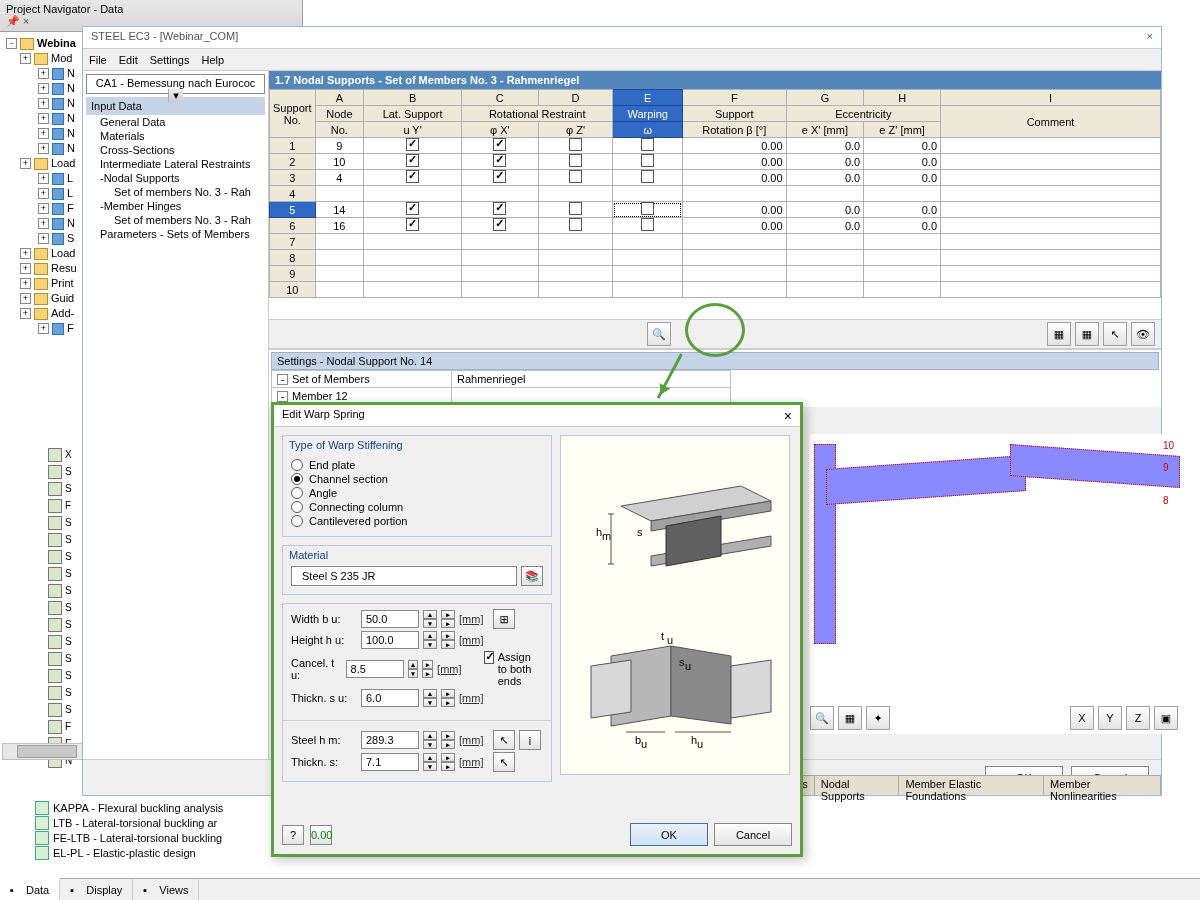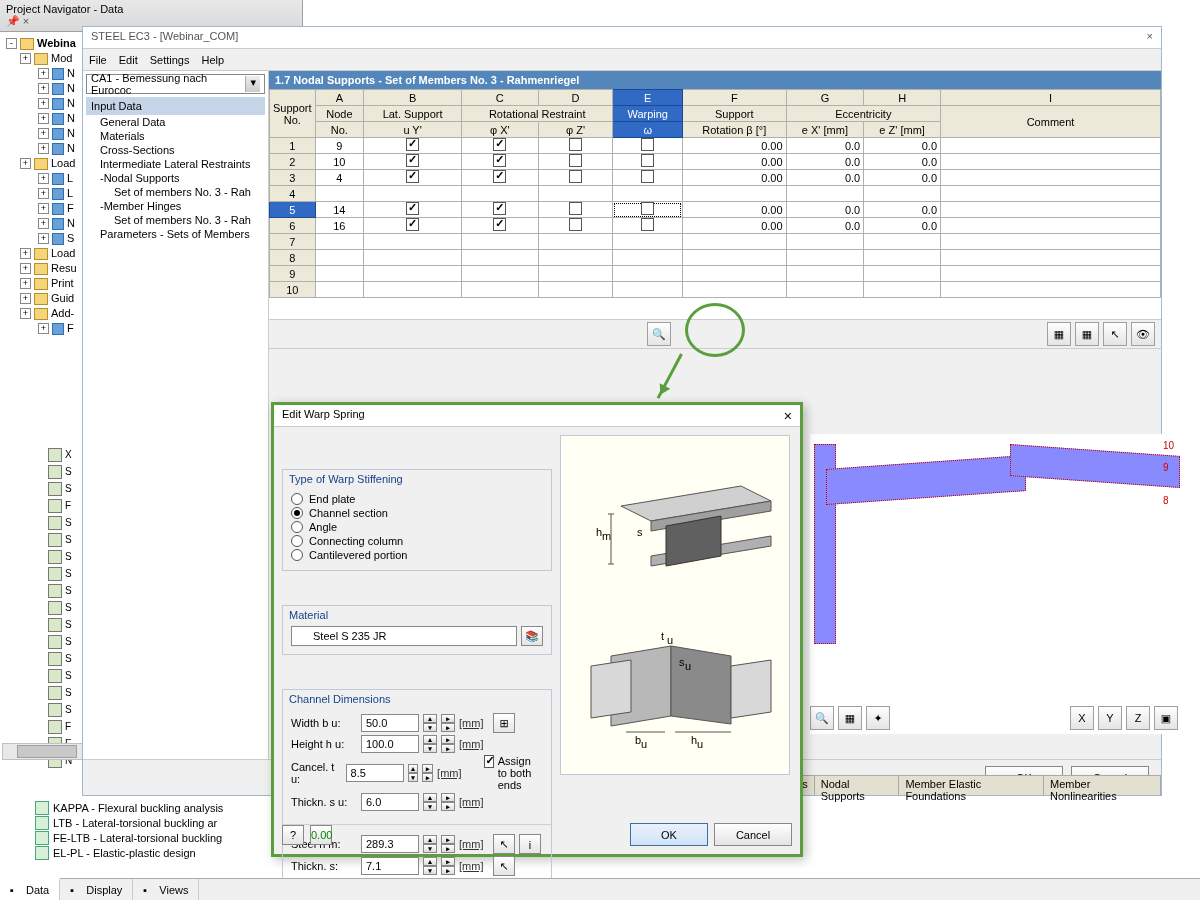--- a/index.html
+++ b/index.html
@@ -44,7 +44,7 @@
 .steel-menu span { cursor:pointer; }
 .steel-body { display:flex; height: calc(100% - 44px); }
 .steel-left { width:186px; border-right:1px solid #ccc; background:#fff; padding:0; overflow:hidden; }
-.steel-left .combo { margin:3px; height:20px; border:1px solid #888; background:#fff; padding:2px 4px; display:flex; justify-content:space-between; align-items:center; }
+.steel-left .combo { margin:3px; height:20px; border:1px solid #888; background:#fff; padding:2px 4px; display:flex; justify-content:space-between; align-items:center;flex-direction:column; }
 .steel-left .combo .ar { width:15px; height:16px; background:linear-gradient(#eee,#ccc); border-left:1px solid #aaa; text-align:center; }
 .steel-left .hdr2 { background:#c6d4e8; padding:3px 5px; font-weight:normal; margin:2px 3px 0 3px; }
 .steel-left .tree2 { margin:0 3px; }

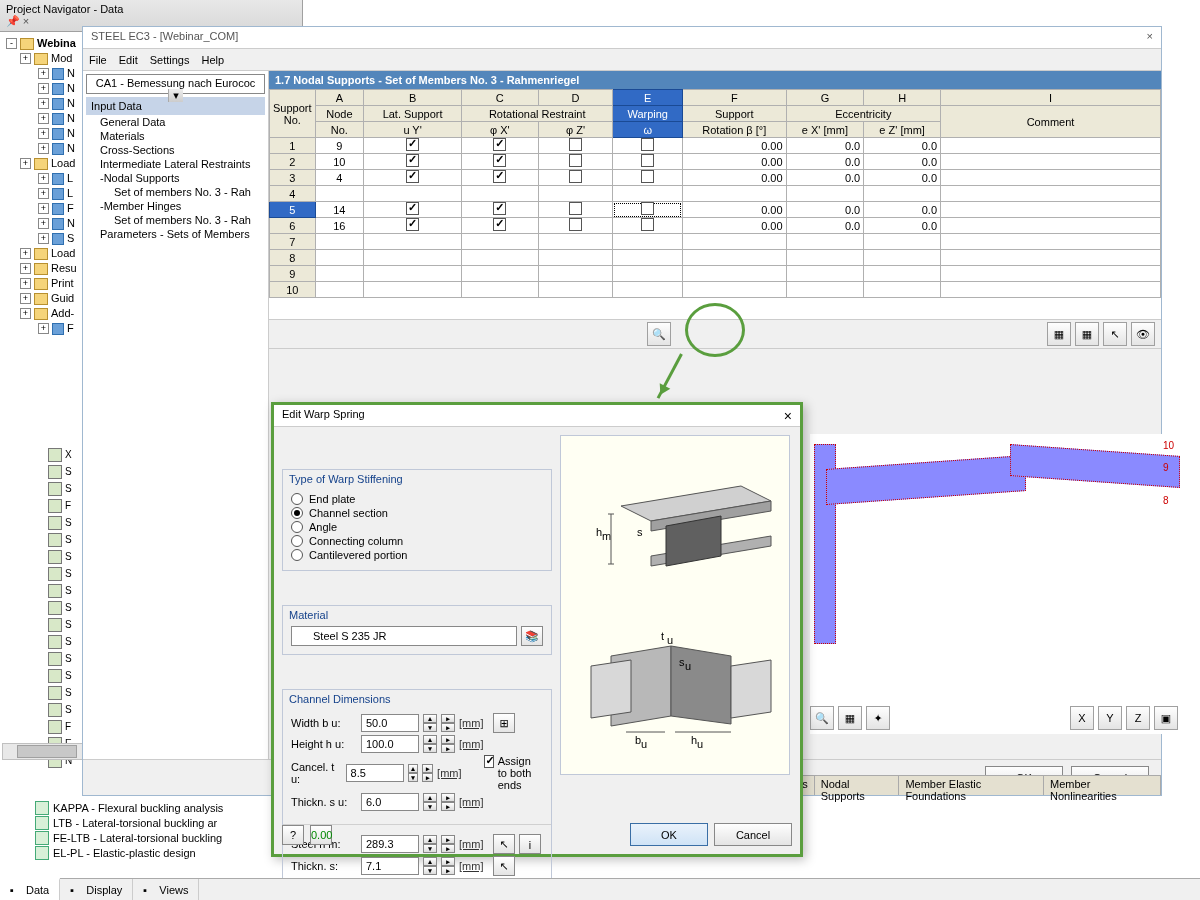--- a/index.html
+++ b/index.html
@@ -494,6 +494,23 @@
         <button class="tbtn">↖</button>
         <button class="tbtn">👁</button>
       </div>
+      <div class="settings-panel">
+        <div class="shdr">Settings - Nodal Support No. 14</div>
+        <table id="settings-tbl">
+            <tbody>
+              <tr>
+                <td class="k"><span class="pm">-</span>Set of Members</td>
+                <td>Rahmenriegel</td>
+              </tr>
+            </tbody>
+            <tbody>
+              <tr>
+                <td class="k"><span class="pm">-</span>Member 12</td>
+                <td></td>
+              </tr>
+            </tbody>
+          </table>
+      </div>
     </div>
   </div>
   <div class="steel-footbar">

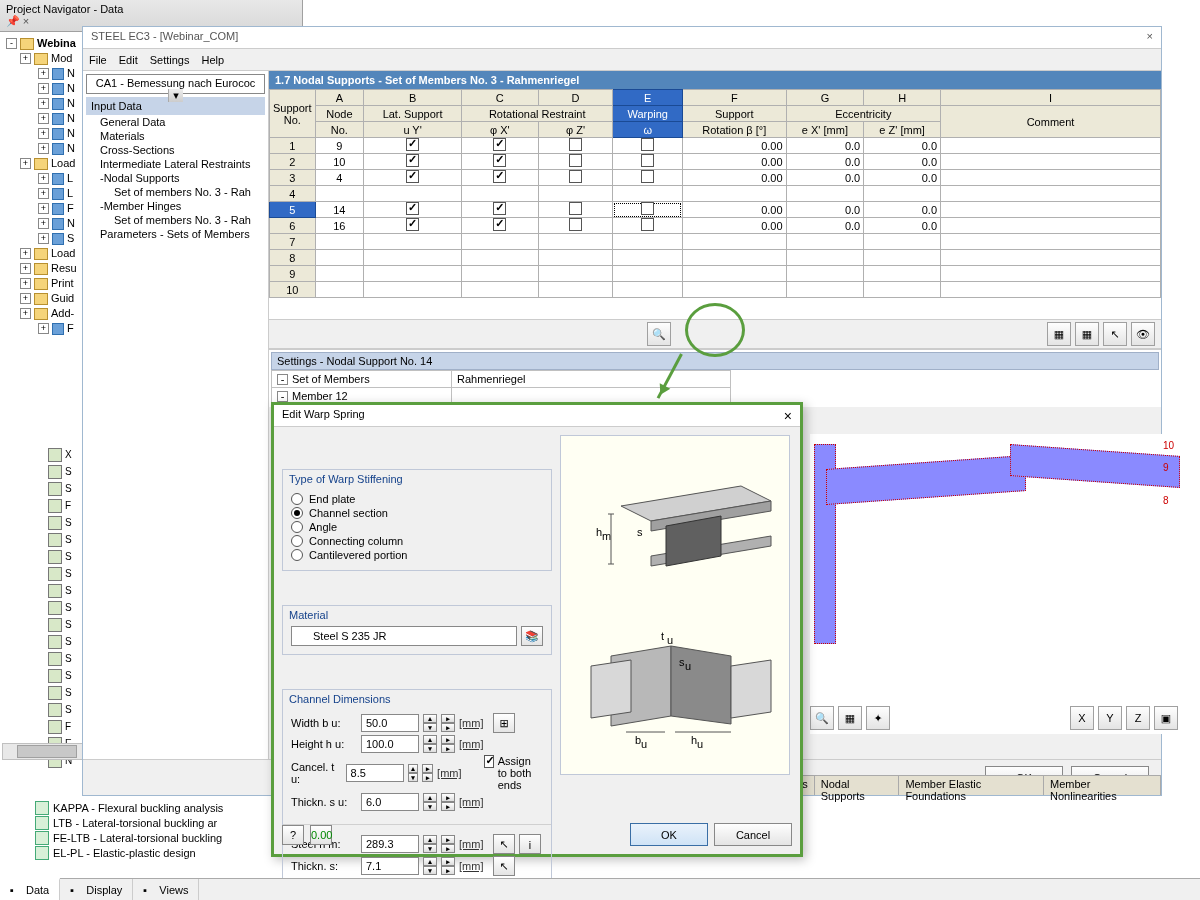--- a/index.html
+++ b/index.html
@@ -91,7 +91,7 @@
 .dlg-title .x { cursor:pointer; font-size:14px; }
 .dlg-body { display:flex; padding:8px; gap:8px; }
 .dlg-left { width:270px; }
-.group { border:1px solid #c0c8d8; margin-bottom:8px;margin-top:34px; }
+.group { border:1px solid #c0c8d8; margin-bottom:8px; }
 .group .gh { color:#15428b; padding:3px 6px; }
 .group .gc { padding:4px 8px 8px 8px; }
 .radio { display:flex; align-items:center; gap:6px; padding:1px 0; }

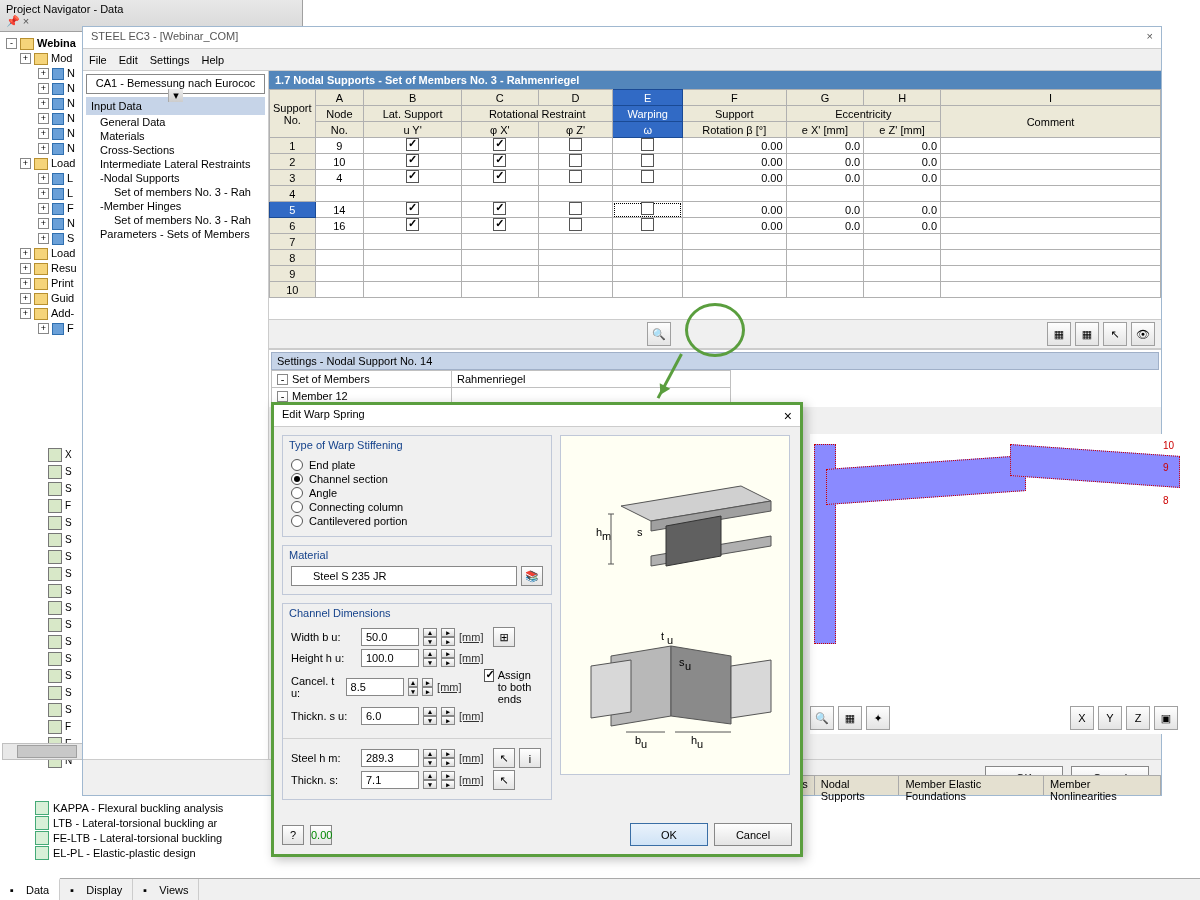--- a/index.html
+++ b/index.html
@@ -98,7 +98,7 @@
 .radio .r { width:12px; height:12px; border:1px solid #555; border-radius:50%; background:#fff; position:relative; }
 .radio .r.on::after { content:""; position:absolute; left:2px; top:2px; width:6px; height:6px; border-radius:50%; background:#000; }
 .mat-row { display:flex; gap:4px; padding:2px 8px 8px 8px; }
-.mat-row input { flex:1; height:20px; border:1px solid #888; padding:0 21px; background:#fff; }
+.mat-row input { flex:1; height:20px; border:1px solid #888; padding:0 10px; background:#fff; }
 .dim-row { display:flex; align-items:center; gap:4px; padding:1px 0; }
 .dim-row label { width:66px; }
 .dim-row .ninput { width:58px; height:18px; border:1px solid #888; text-align:left; padding:0 4px; background:#fff; }

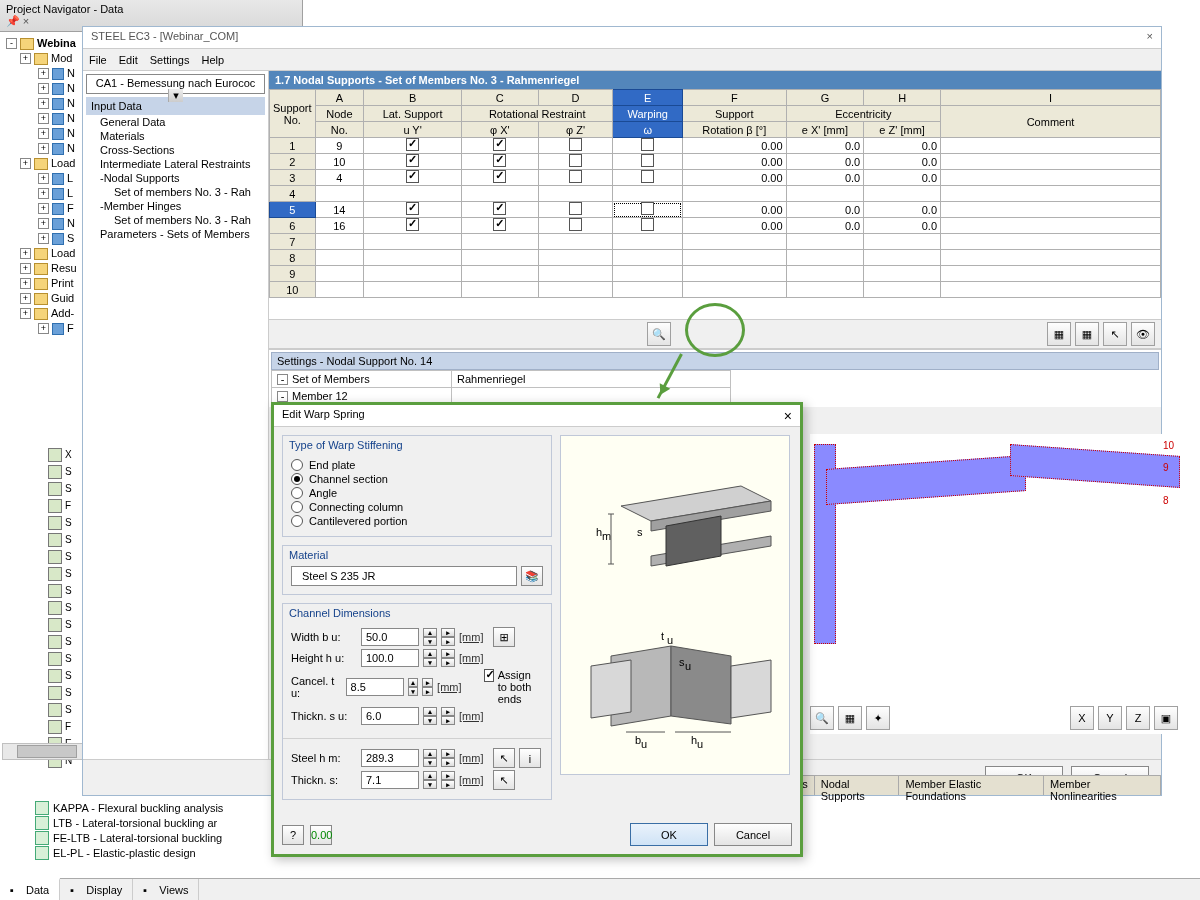--- a/index.html
+++ b/index.html
@@ -592,7 +592,6 @@
         </div>
       </div>
       <div class="group">
-        <div class="gh">Channel Dimensions</div>
         <div class="gc" id="dims">
             <div class="dim-row">
     <label>Width b u:</label>

